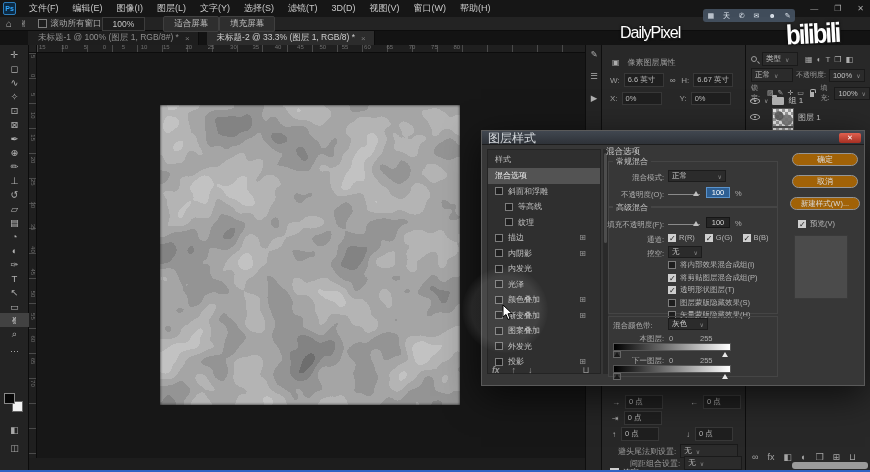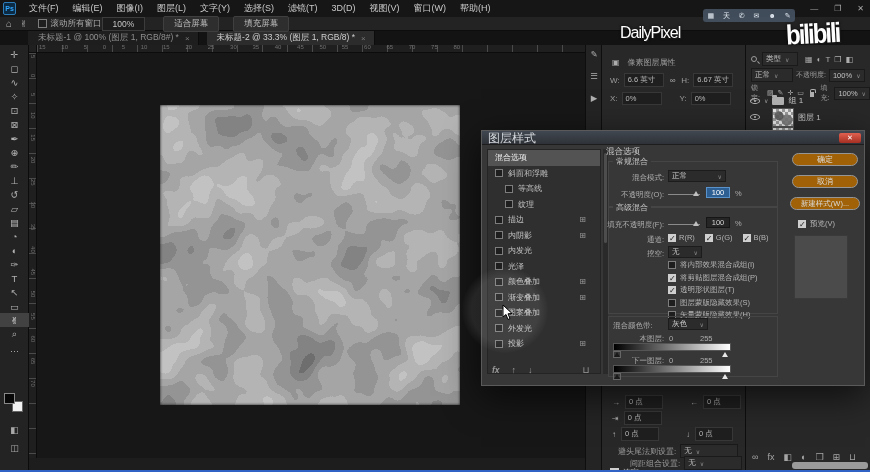--- a/index.html
+++ b/index.html
@@ -23,7 +23,7 @@
   .chk.on { background:#cfcfcf; border-color:#cfcfcf; }
   .chk.on::after { content:"✓"; position:absolute; left:0px; top:-1px; font-size:8px; color:#1a1a1a; font-weight:bold; }
   .opt-zoombox { background:#1c1c1c; border:1px solid #3c3c3c; color:#c5c5c5; padding:1px 10px; margin-right:18px; }
-  .opt-btn { background:#2e2e2e; border:1px solid #3f3f3f; border-radius:2px; color:#c0c0c0; padding:1px 10px; margin-right:14px; }
+  .opt-btn { background:#2e2e2e; border:1px solid #3f3f3f; border-radius:2px; color:#c0c0c0; padding:1px 10px; }
 
   
   #tabbar { position:absolute; left:0; top:31px; width:870px; height:14px; background:#131313; display:flex; z-index:4; }

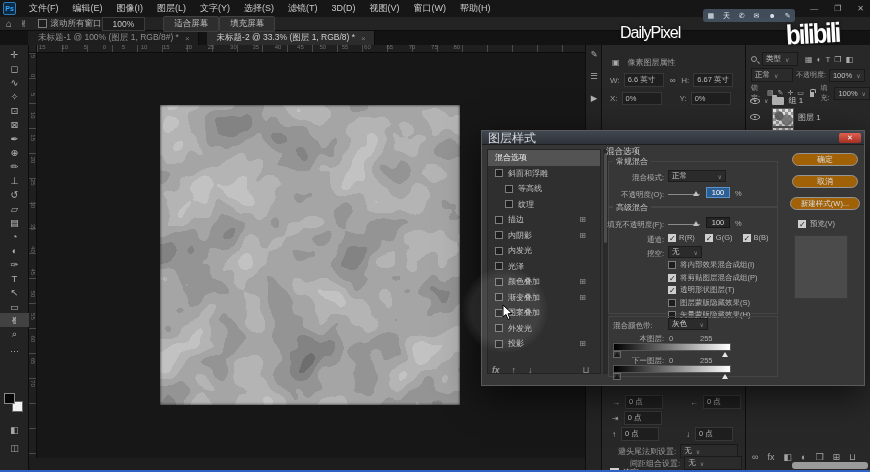--- a/index.html
+++ b/index.html
@@ -445,6 +445,7 @@
     <div id="dlg-close">✕</div>
 
     <div id="styles-panel">
+      <div class="styles-header">样式</div>
       <div>
 
           <div class="style-row sel">

